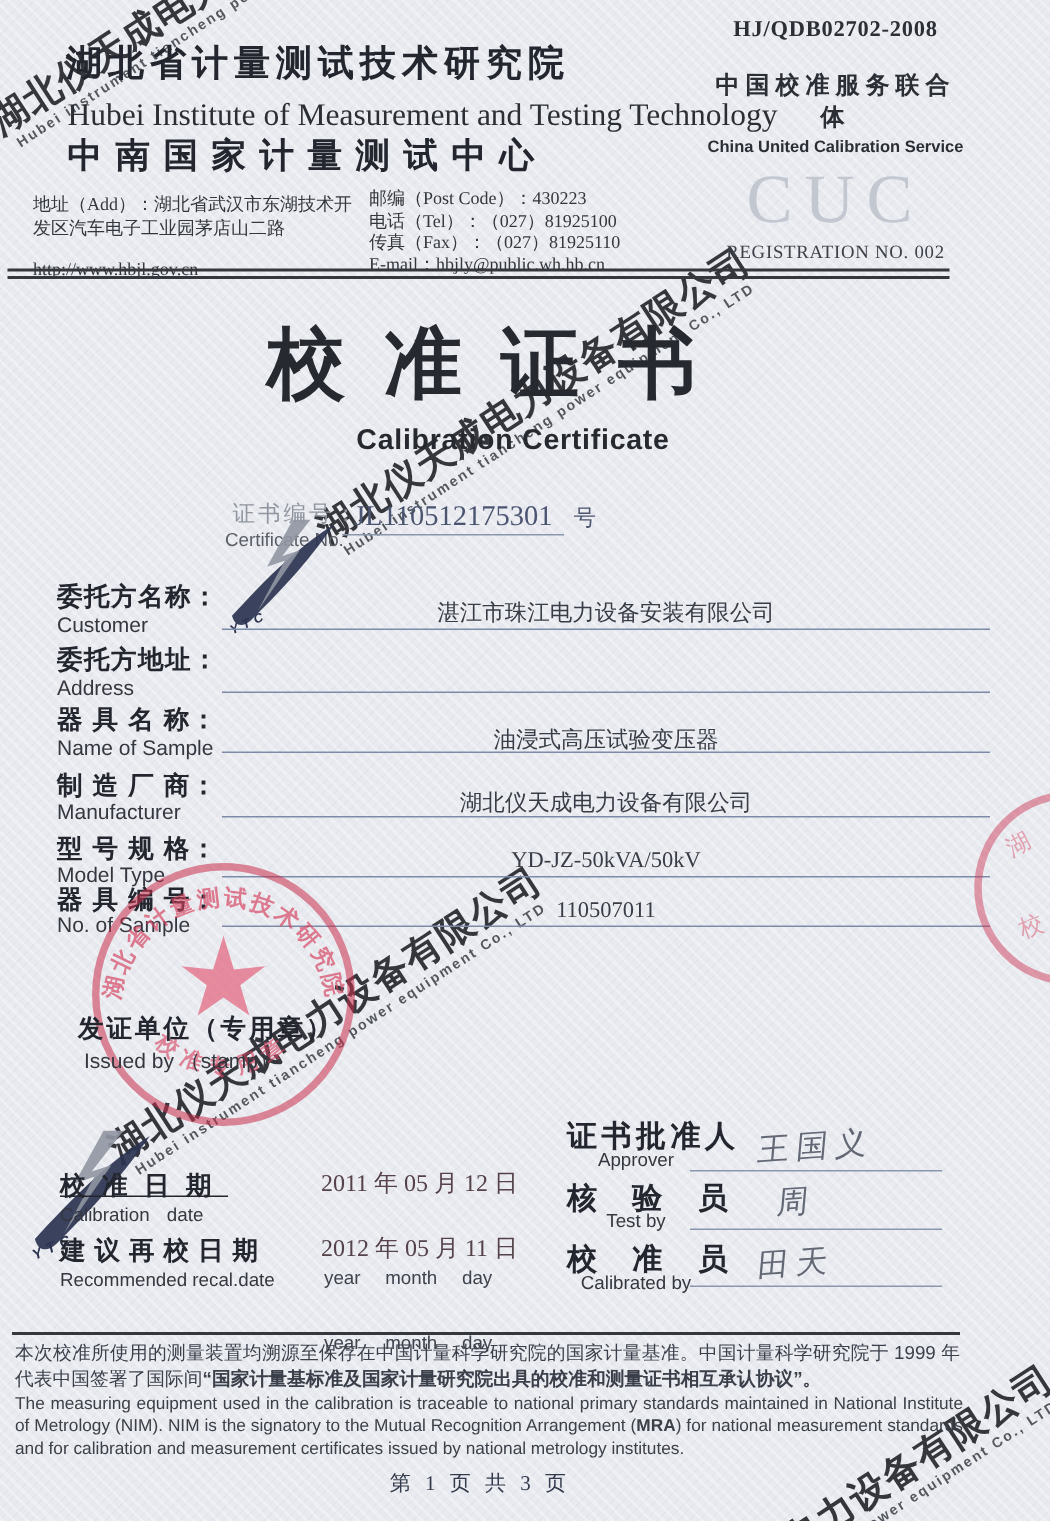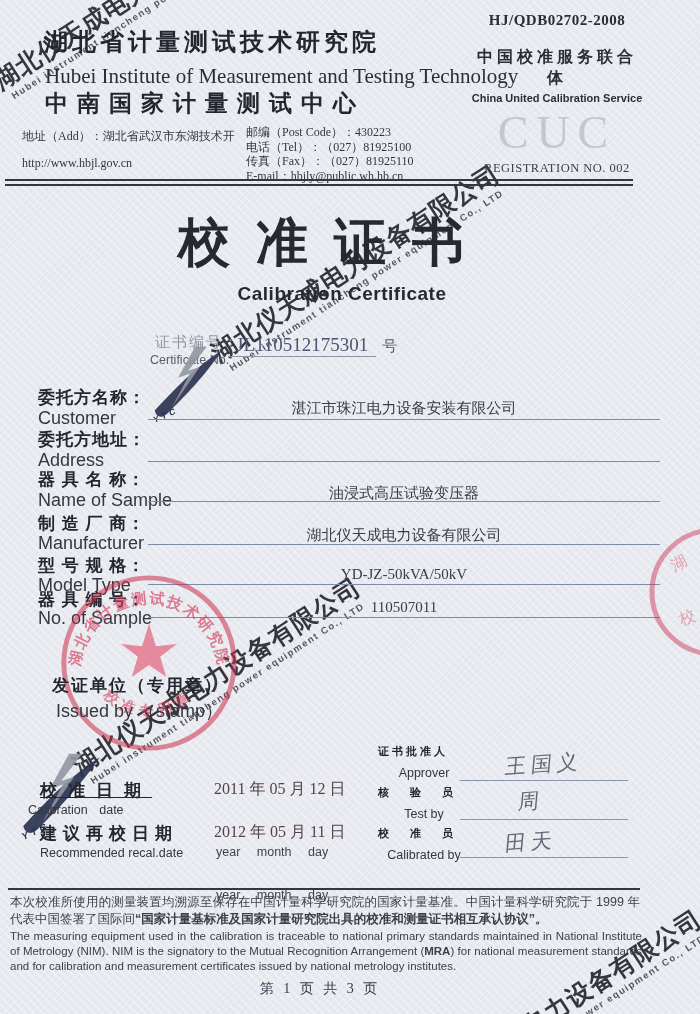--- a/index.html
+++ b/index.html
@@ -89,6 +89,7 @@
 
   <div class="abs contact" style="left:22px;top:128px;">
     <div>地址（Add）：湖北省武汉市东湖技术开</div>
+    <div>发区汽车电子工业园茅店山二路</div>
     <div style="margin-top:11px;">http://www.hbjl.gov.cn</div>
   </div>
   <div class="abs contact" style="left:246px;top:125px;line-height:14.5px;">

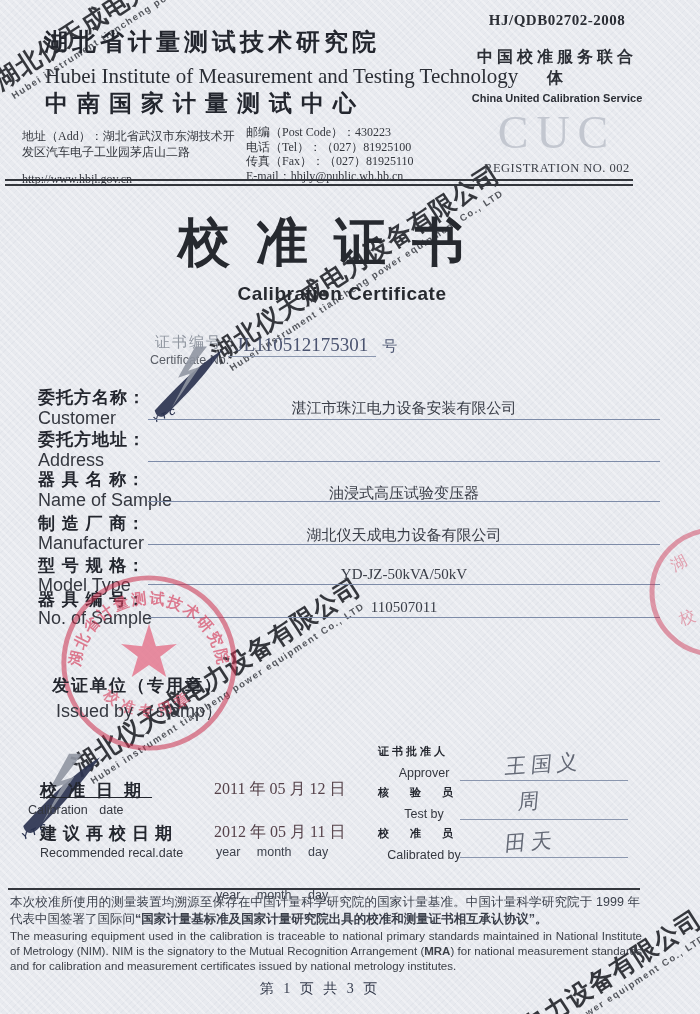--- a/index.html
+++ b/index.html
@@ -35,7 +35,7 @@
   .certno-suffix{font-size:15px;color:#4b5470;margin-left:6px;}
   
   .flabel-cn{font-size:17px;font-weight:700;letter-spacing:1px;color:#23262e;white-space:nowrap;}
-  .flabel-en{font-size:18px;color:#34373f;white-space:nowrap;}
+  .flabel-en{font-size:14px;color:#34373f;white-space:nowrap;}
   .fline{width:512px;border-bottom:1px solid #7d8ba8;}
   .fvalue{width:512px;text-align:center;font-size:15px;font-family:"Liberation Serif", serif;color:#383c46;white-space:nowrap;}
   

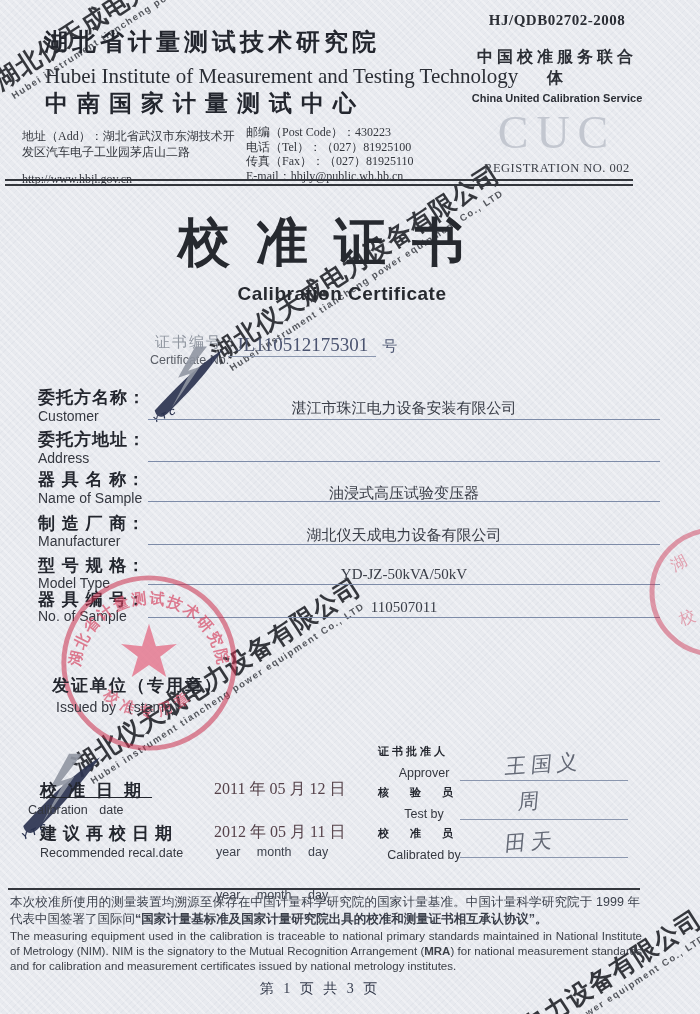--- a/index.html
+++ b/index.html
@@ -43,7 +43,7 @@
   .dlabel-en{font-size:12.5px;color:#34373f;white-space:nowrap;}
   .dval{font-size:16px;font-family:"Liberation Serif", serif;color:#55424a;white-space:nowrap;}
   .dunit{font-size:12.5px;color:#3e434e;word-spacing:13px;white-space:nowrap;margin-top:42px;}
-  .slabel-cn{font-size:11px;font-weight:700;color:#23262e;letter-spacing:3px;white-space:nowrap;}
+  .slabel-cn{font-size:20px;font-weight:700;color:#23262e;letter-spacing:3px;white-space:nowrap;}
   .slabel-en{font-size:12.5px;color:#34373f;width:92px;text-align:center;white-space:nowrap;}
   .sigline{width:168px;border-bottom:1px solid #8a96ae;}
   .sig{font-size:21px;color:#4c5260;opacity:.85;transform:rotate(-4deg) skewX(-9deg);letter-spacing:5px;white-space:nowrap;}

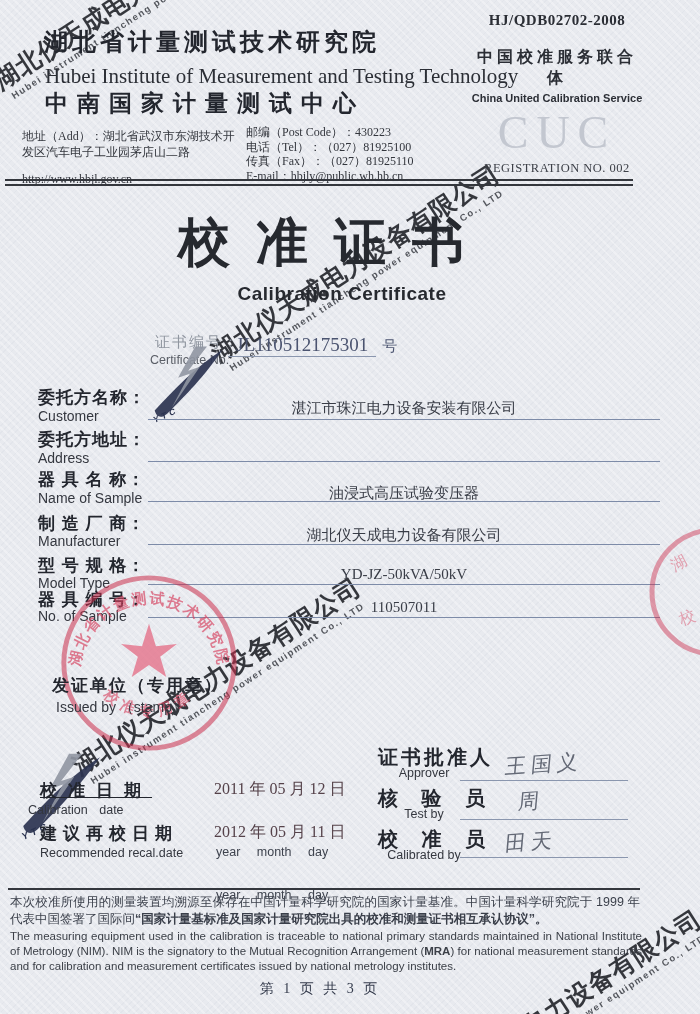--- a/index.html
+++ b/index.html
@@ -184,7 +184,7 @@
   </svg>
 
   <div class="abs dlabel-cn" style="left:40px;top:779px;letter-spacing:11px;text-decoration:underline;">校准日期</div>
-  <div class="abs dlabel-en" style="left:28px;top:803px;word-spacing:8px;">Calibration date</div>
+  <div class="abs dlabel-en" style="left:40px;top:803px;word-spacing:8px;">Calibration date</div>
   <div class="abs dval" style="left:214px;top:779px;">2011 年 05 月 12 日</div>
   <div class="abs dunit" style="left:216px;top:803px;">year month day</div>
 

